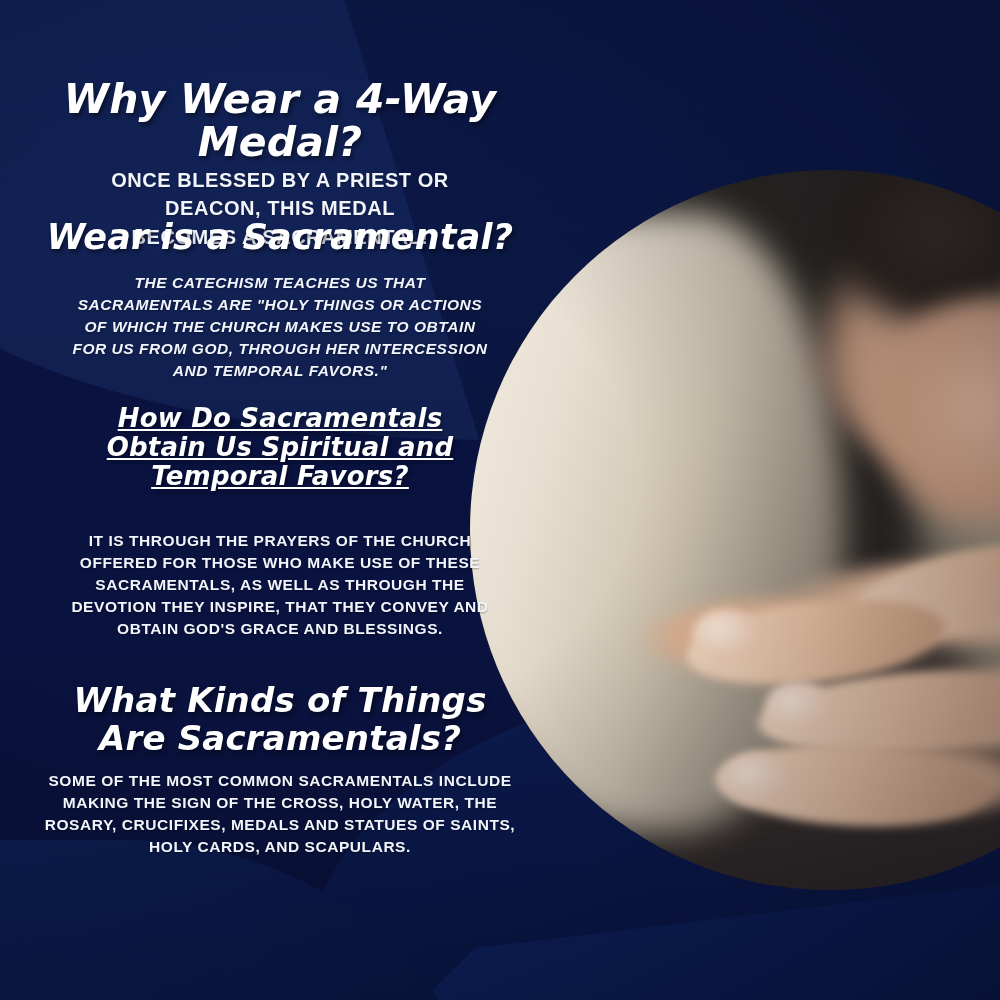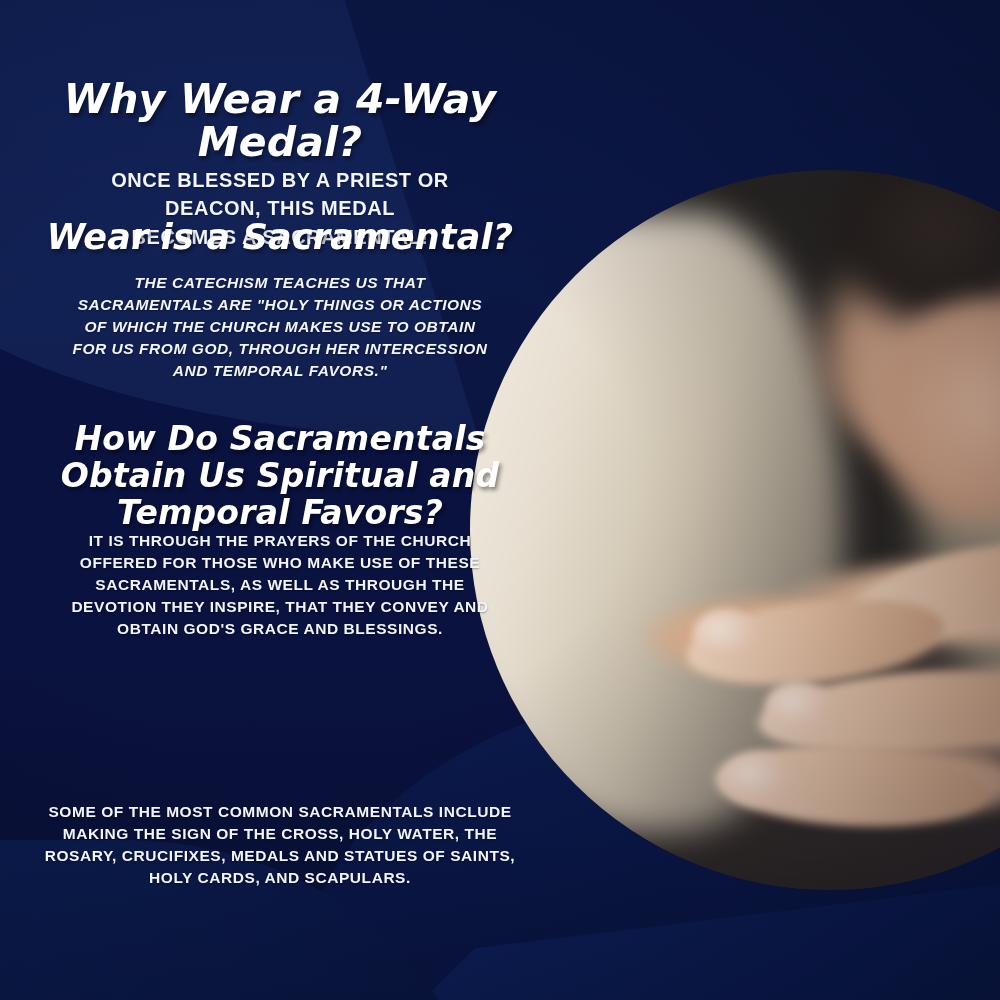--- a/index.html
+++ b/index.html
@@ -210,7 +210,7 @@
   #sec-h2           { position:absolute; left:24px; top:219px; width:512px; font-size:35px; }
   #sec-h2-body      { position:absolute; left:26px; top:272px; width:508px; font-size:15.5px;font-style:italic; }
 
-  #sec-h3           { position:absolute; left:24px; top:421px; width:512px; font-size:33px; line-height:1.12; }
+  #sec-h3           { position:absolute; left:24px; top:404px; width:512px; font-size:26px; line-height:1.12;text-decoration:underline; }
   #sec-h3-body      { position:absolute; left:18px; top:530px; width:524px; font-size:15.5px; }
 
   #sec-h4           { position:absolute; left:24px; top:681px; width:512px; font-size:34px; line-height:1.12; }

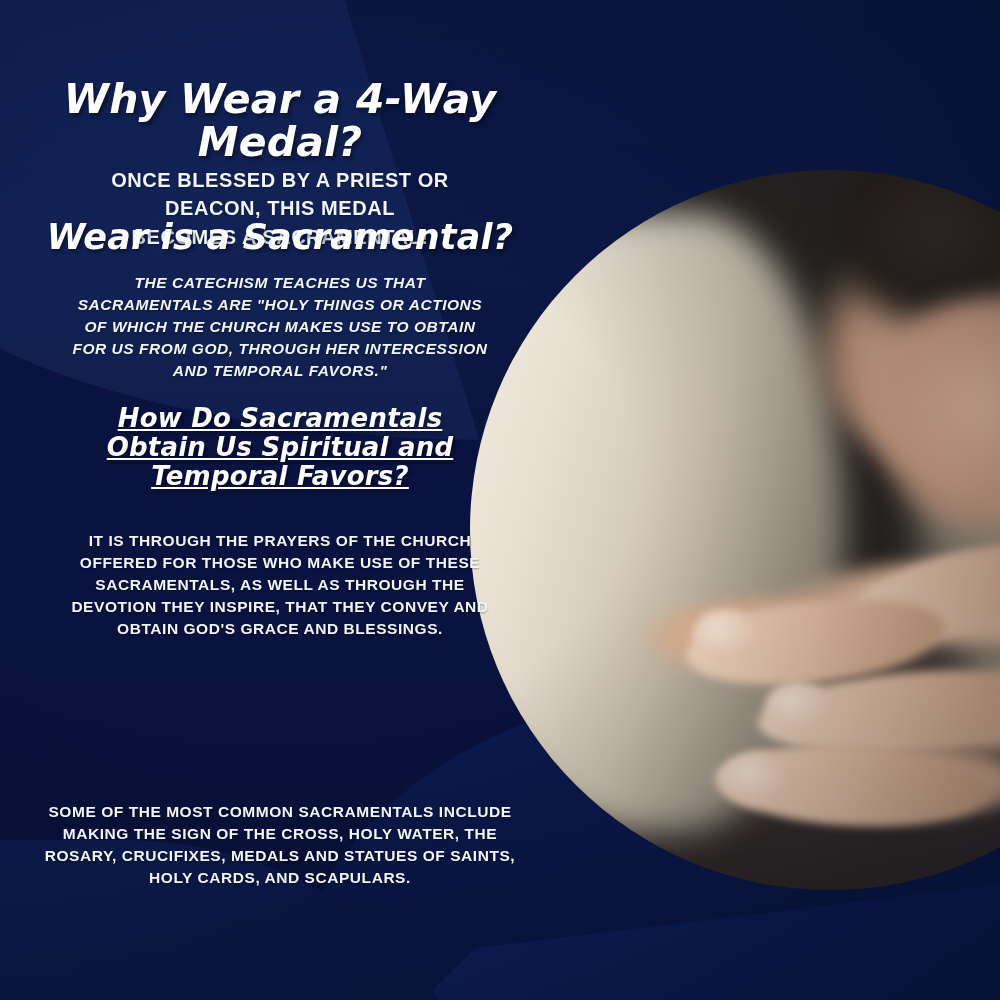--- a/index.html
+++ b/index.html
@@ -276,6 +276,8 @@
 DEVOTION THEY INSPIRE, THAT THEY CONVEY AND
 OBTAIN GOD'S GRACE AND BLESSINGS.</p>
 
+    <h2 id="sec-h4" class="heading">What Kinds of Things
+Are Sacramentals?</h2>
 
     <p id="sec-h4-body" class="body-copy">SOME OF THE MOST COMMON SACRAMENTALS INCLUDE
 MAKING THE SIGN OF THE CROSS, HOLY WATER, THE

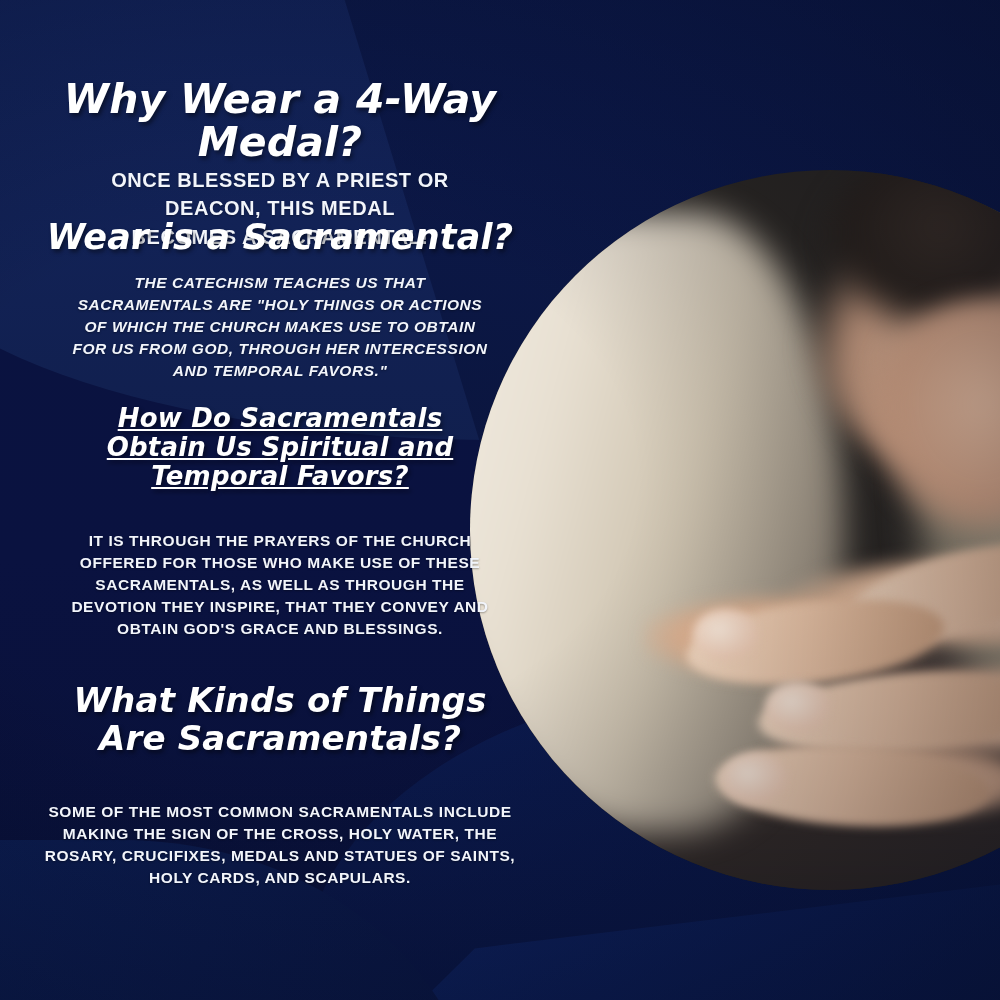--- a/index.html
+++ b/index.html
@@ -214,7 +214,7 @@
   #sec-h3-body      { position:absolute; left:18px; top:530px; width:524px; font-size:15.5px; }
 
   #sec-h4           { position:absolute; left:24px; top:681px; width:512px; font-size:34px; line-height:1.12; }
-  #sec-h4-body      { position:absolute; left:18px; top:801px; width:524px; font-size:15.5px; }
+  #sec-h4-body      { position:absolute; left:18px; top:770px; width:524px; font-size:15.5px; }
 </style>
 </head>
 <body>

